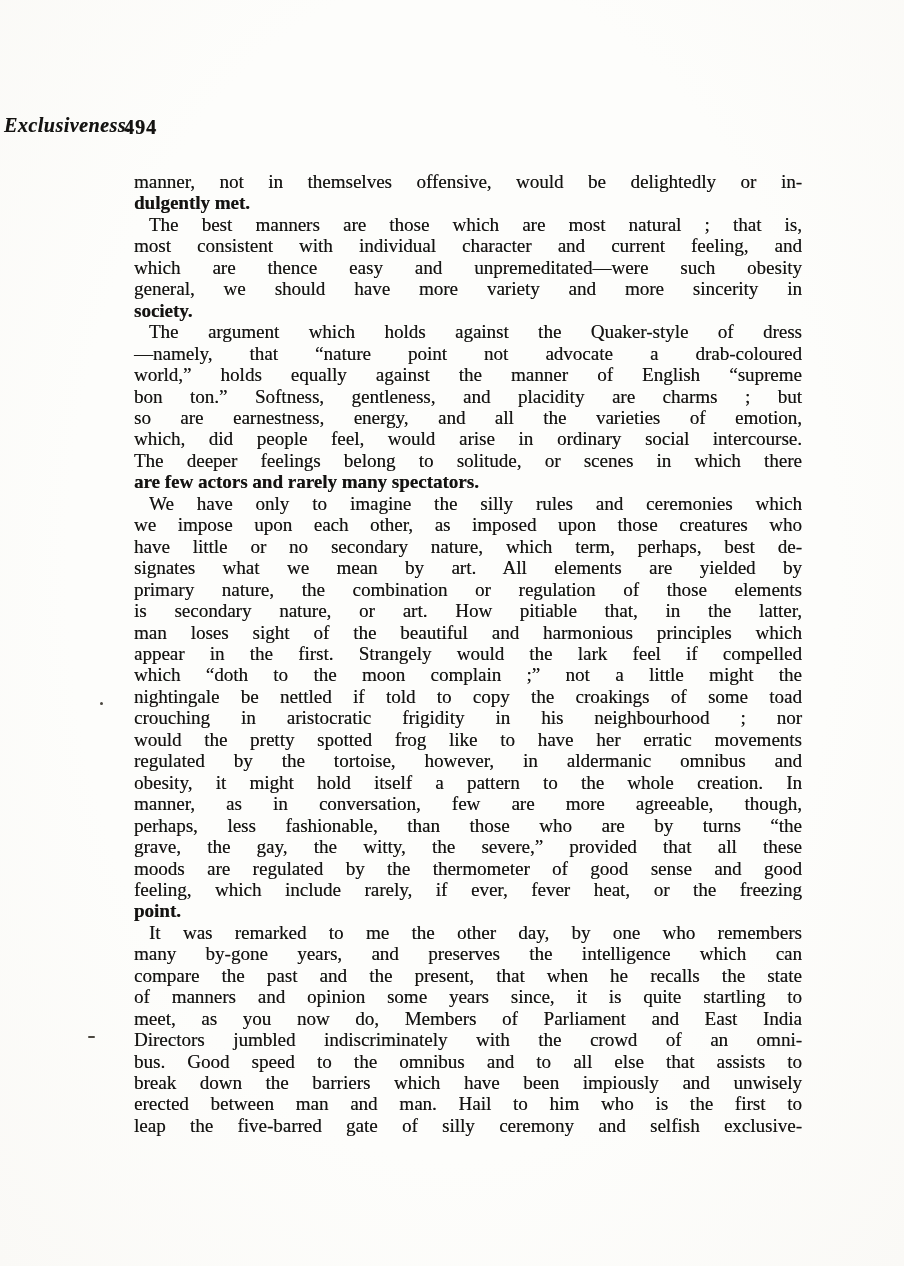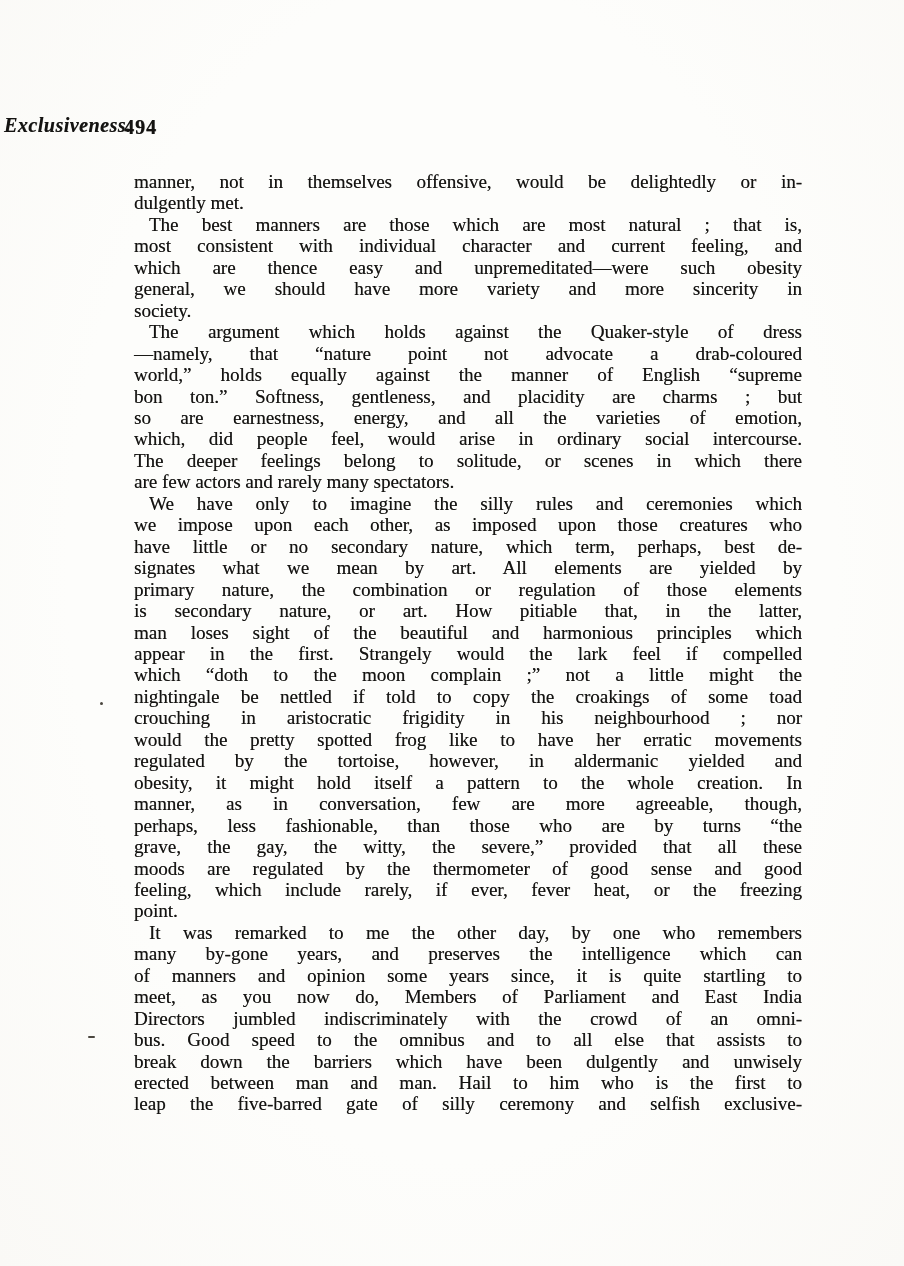--- a/index.html
+++ b/index.html
@@ -34,7 +34,7 @@
     margin-top: 20px;
   }
   .line { text-align: justify; text-align-last: justify; white-space: normal; }
-  .line.last { text-align-last: left; }
+  .line.last { text-align-last: left; font-weight: bold; }
   .line.indent { text-indent: 15px; }
   .it { }
   .artifact { position: absolute; background: #4a463f; border-radius: 50%; }

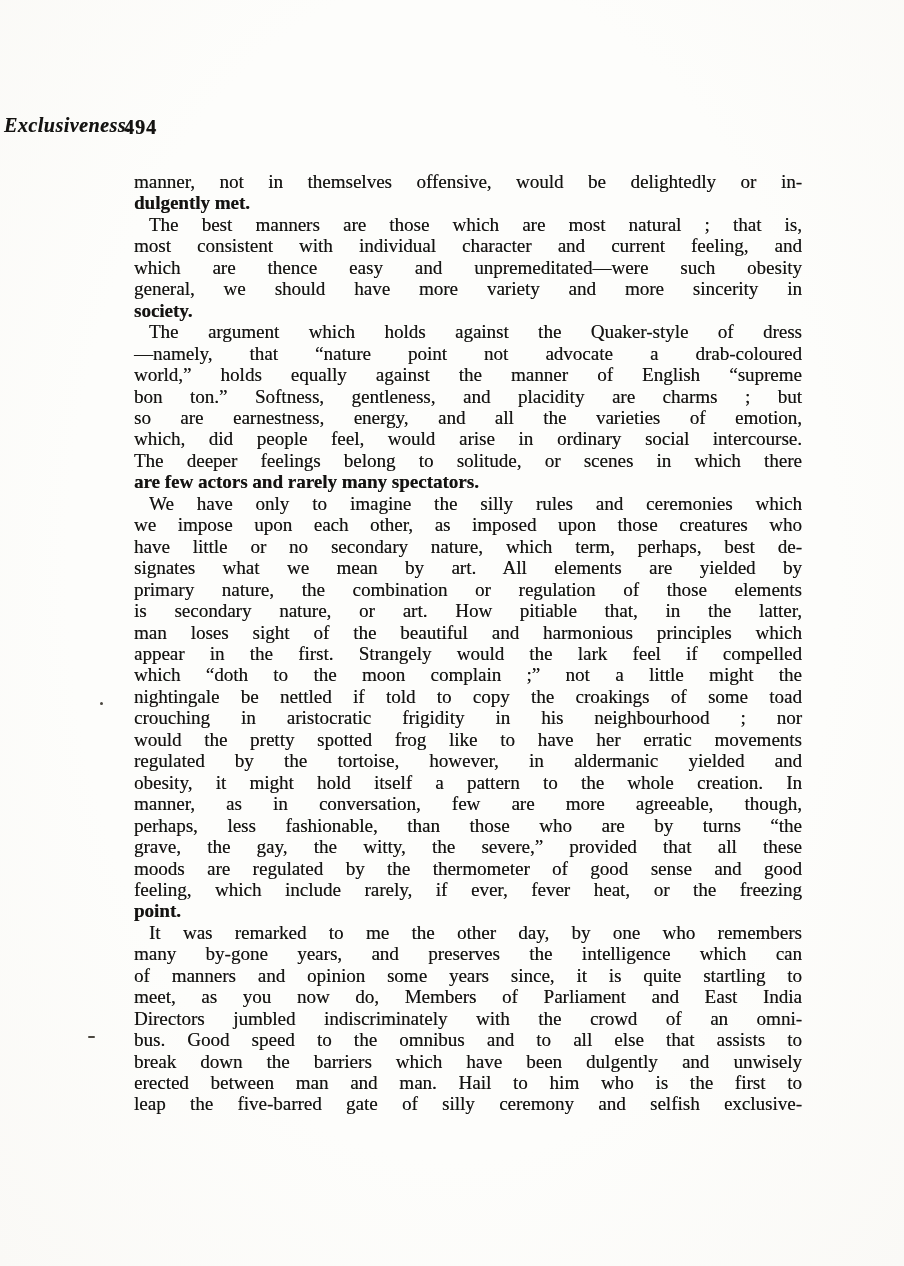--- a/index.html
+++ b/index.html
@@ -78,7 +78,7 @@
       <div class="line"><span>nightingale be nettled if told to copy the croakings of some toad</span></div>
       <div class="line"><span>crouching in aristocratic frigidity in his neighbourhood ; nor</span></div>
       <div class="line"><span>would the pretty spotted frog like to have her erratic movements</span></div>
-      <div class="line"><span>regulated by the tortoise, however, in aldermanic yielded and</span></div>
+      <div class="line"><span>regulated by the tortoise, however, in aldermanic omnibus and</span></div>
       <div class="line"><span>obesity, it might hold itself a pattern to the whole creation. In</span></div>
       <div class="line"><span>manner, as in conversation, few are more agreeable, though,</span></div>
       <div class="line"><span>perhaps, less fashionable, than those who are by turns “the</span></div>

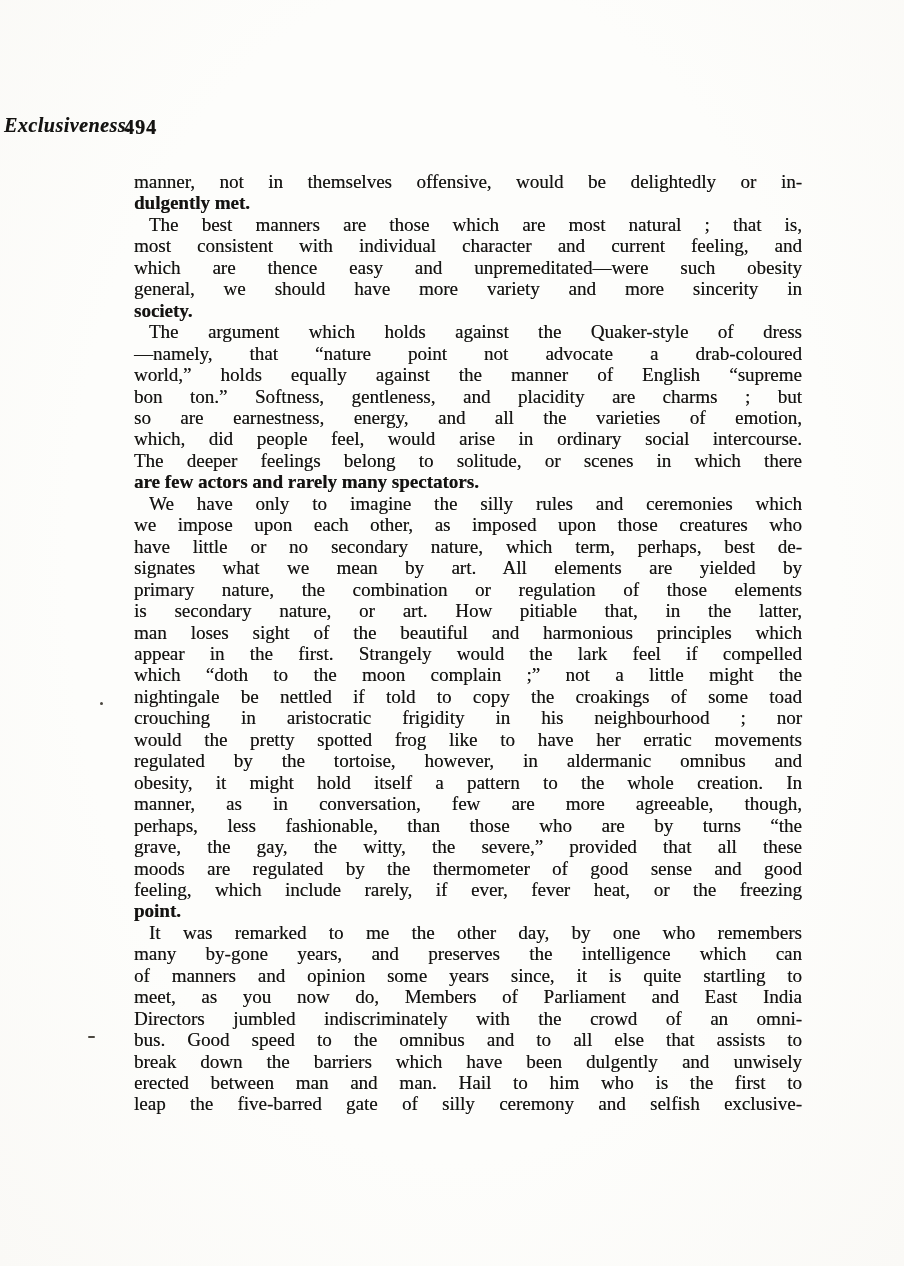--- a/index.html
+++ b/index.html
@@ -88,6 +88,7 @@
       <div class="line last"><span>point.</span></div>
       <div class="line indent"><span>It was remarked to me the other day, by one who remembers</span></div>
       <div class="line"><span>many by-gone years, and preserves the intelligence which can</span></div>
+      <div class="line"><span>compare the past and the present, that when he recalls the state</span></div>
       <div class="line"><span>of manners and opinion some years since, it is quite startling to</span></div>
       <div class="line"><span>meet, as you now do, Members of Parliament and East India</span></div>
       <div class="line"><span>Directors jumbled indiscriminately with the crowd of an omni-</span></div>

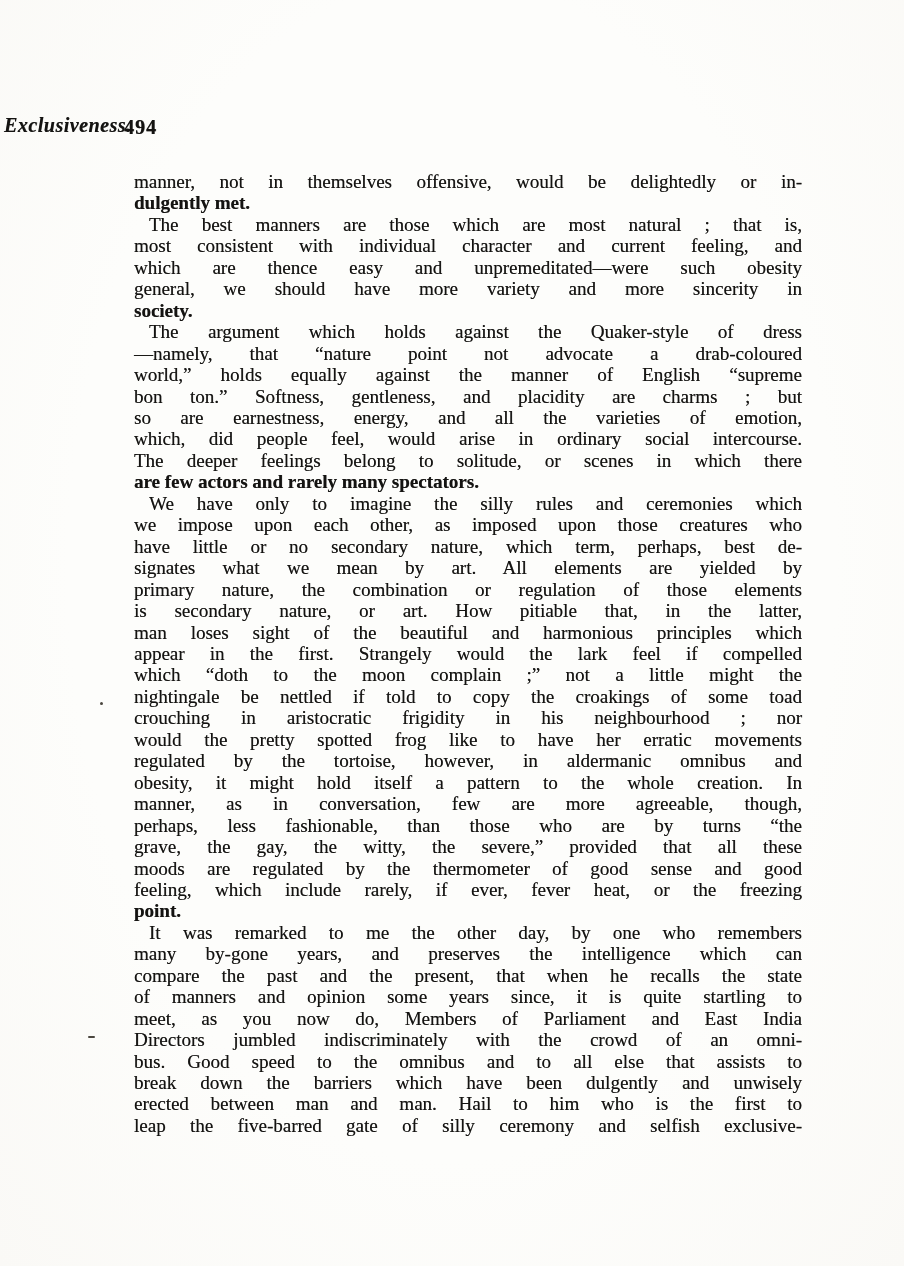--- a/index.html
+++ b/index.html
@@ -93,7 +93,7 @@
       <div class="line"><span>meet, as you now do, Members of Parliament and East India</span></div>
       <div class="line"><span>Directors jumbled indiscriminately with the crowd of an omni-</span></div>
       <div class="line"><span>bus. Good speed to the omnibus and to all else that assists to</span></div>
-      <div class="line"><span>break down the barriers which have been dulgently and unwisely</span></div>
+      <div class="line"><span>break down the barriers which have been impiously and unwisely</span></div>
       <div class="line"><span>erected between man and man. Hail to him who is the first to</span></div>
       <div class="line"><span>leap the five-barred gate of silly ceremony and selfish exclusive-</span></div>
     </div>

